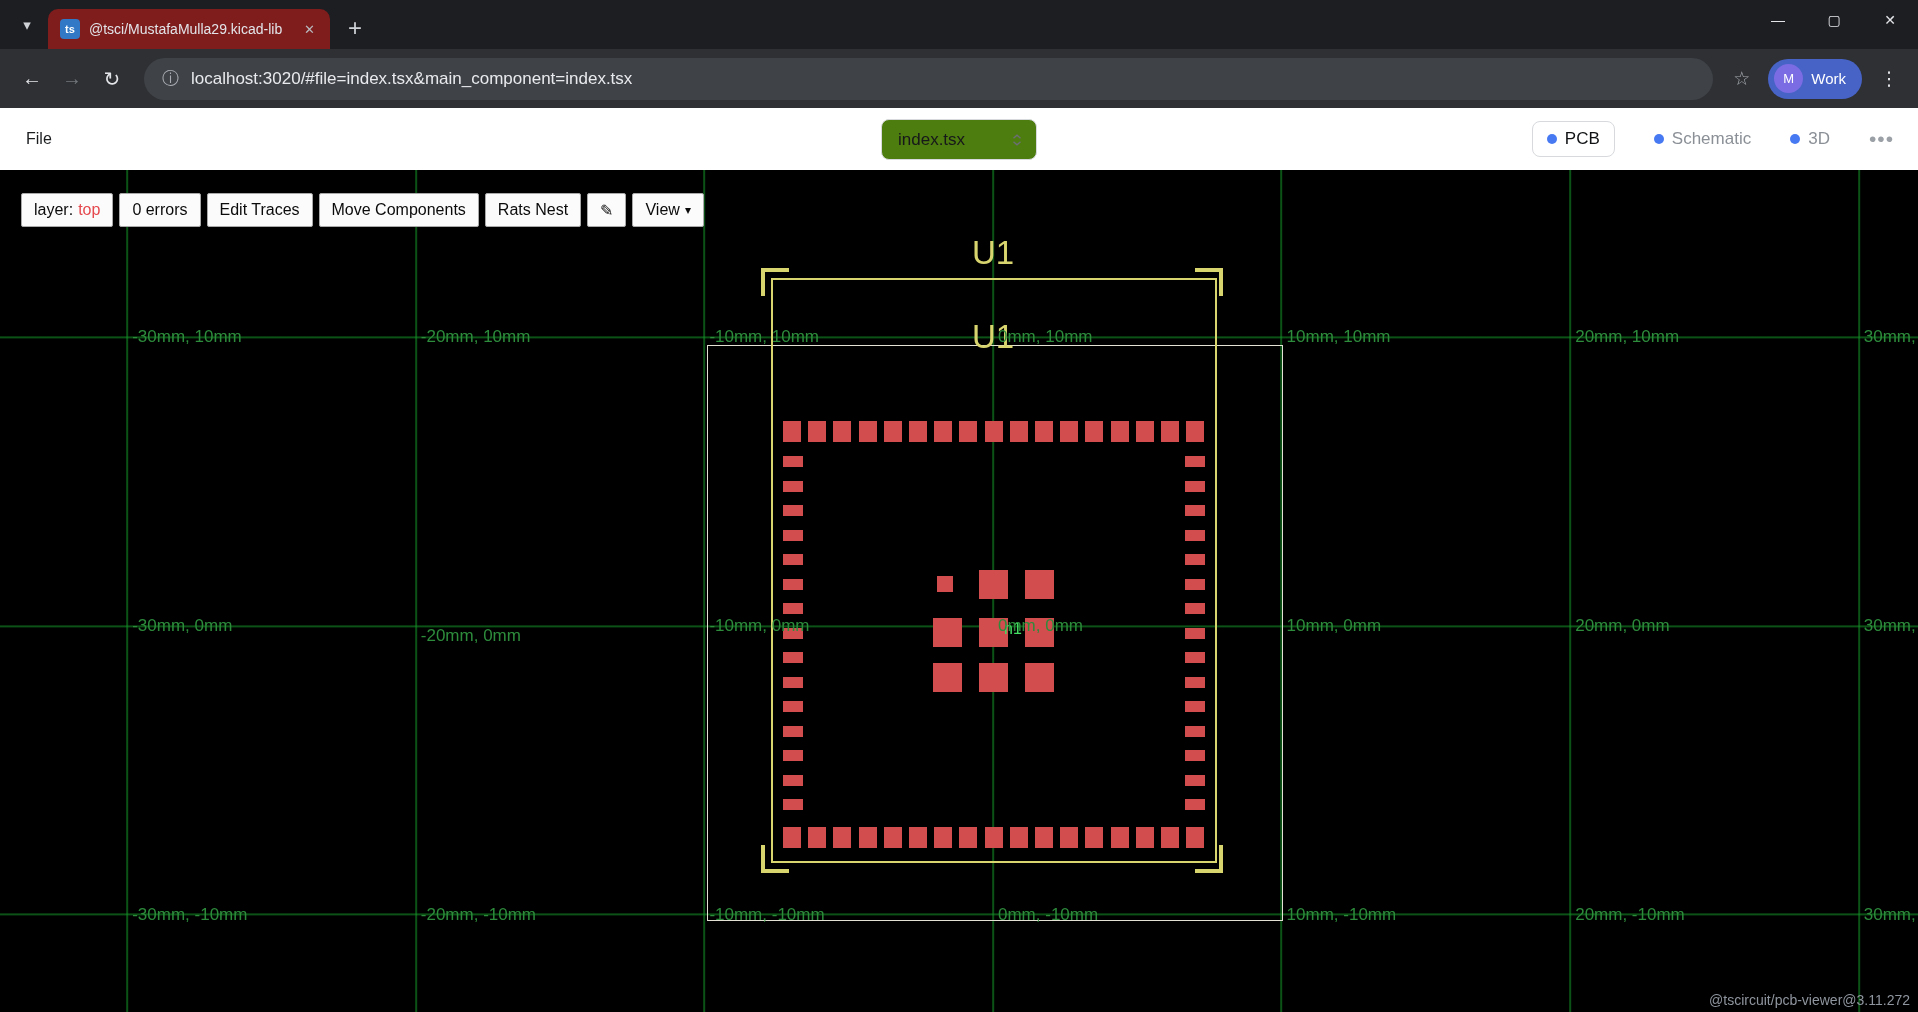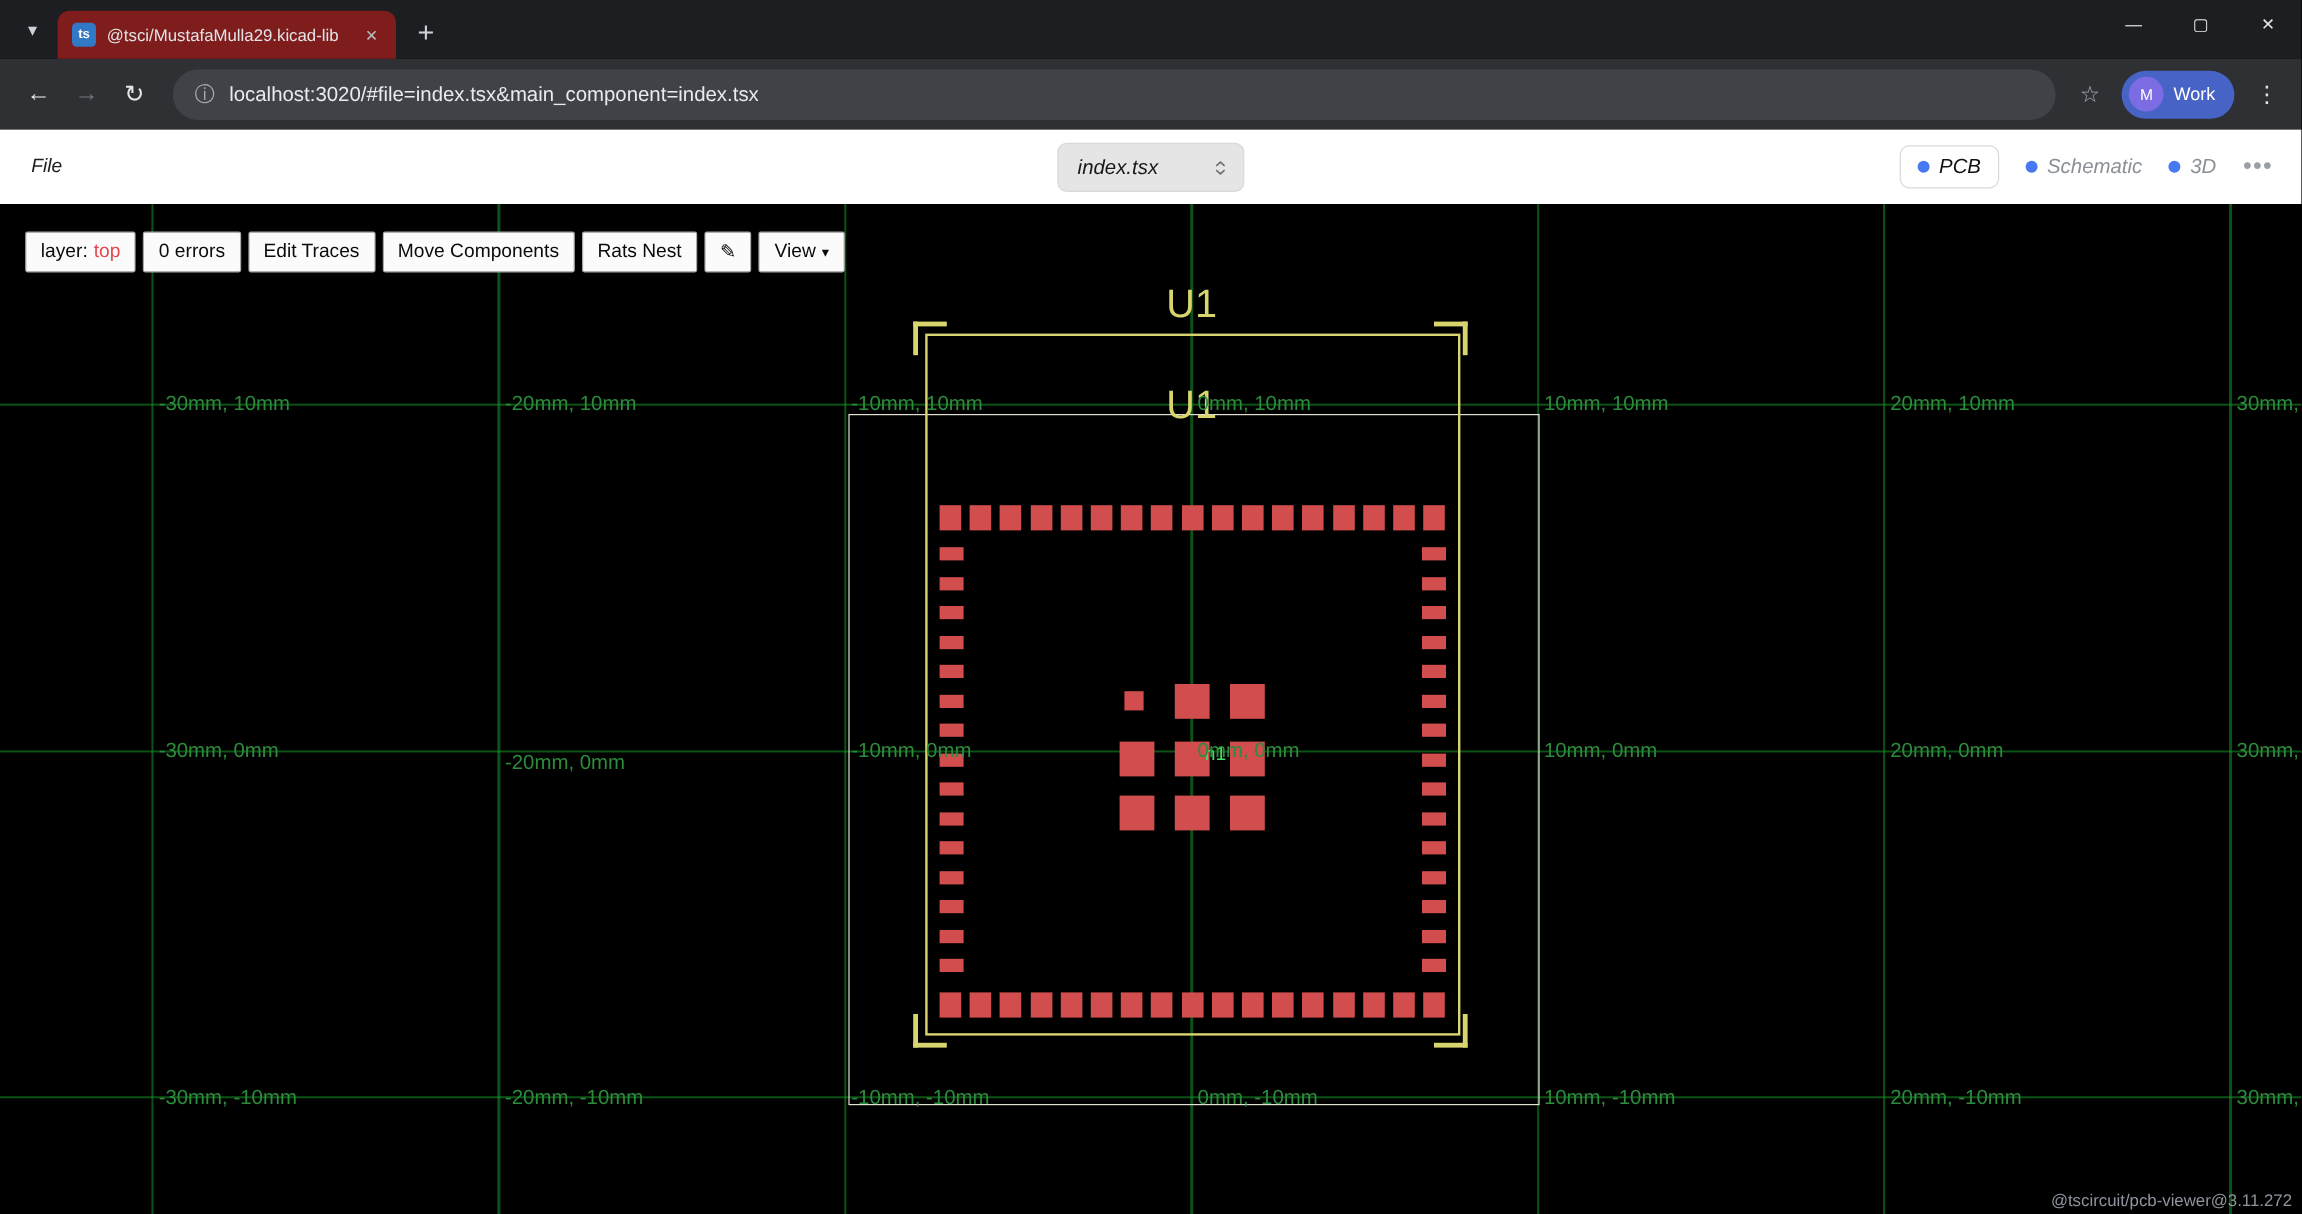--- a/index.html
+++ b/index.html
@@ -39,7 +39,7 @@
   .menu-icon { font-size:19px; color:#e3e5e8; width:30px; text-align:center; cursor:pointer; }
 
   
-  .appheader { height:62px; background:#fff; position:relative; display:flex; align-items:center;font-style:italic; }
+  .appheader { height:62px; background:#fff; position:relative; display:flex; align-items:center; }
   .file-menu { margin-left:26px; font-size:16px; color:#1b1d1f; cursor:pointer; }
   .component-select { position:absolute; left:50%; transform:translateX(-50%); top:11px; width:156px; height:41px;
                       border:1px solid #d7d9dd; border-radius:8px; background:#e5e5e5; display:flex;

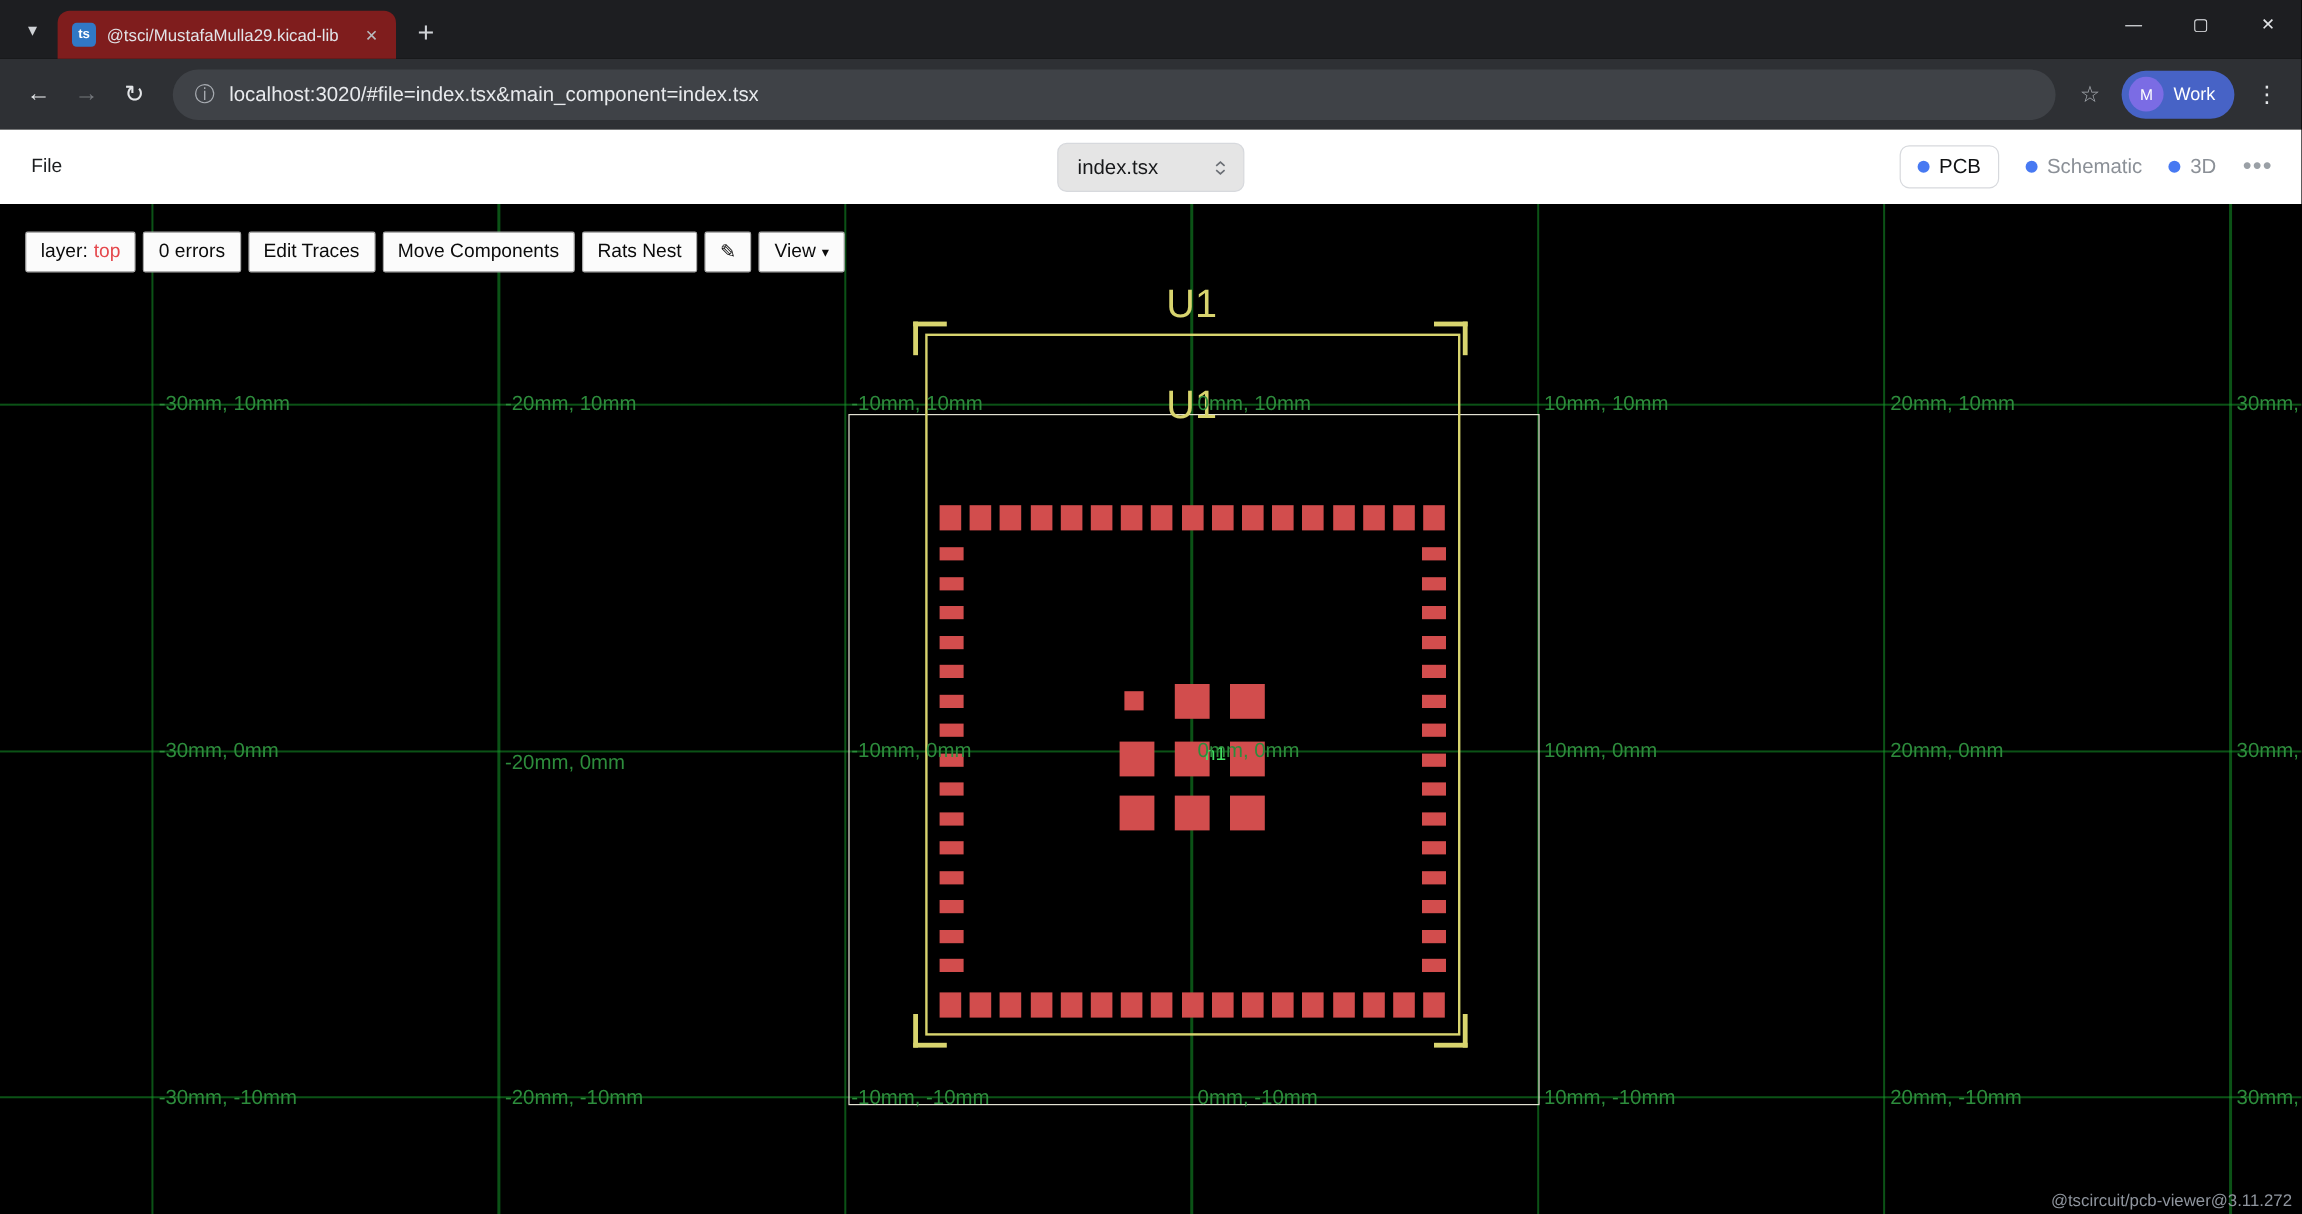--- a/index.html
+++ b/index.html
@@ -42,7 +42,7 @@
   .appheader { height:62px; background:#fff; position:relative; display:flex; align-items:center; }
   .file-menu { margin-left:26px; font-size:16px; color:#1b1d1f; cursor:pointer; }
   .component-select { position:absolute; left:50%; transform:translateX(-50%); top:11px; width:156px; height:41px;
-                      border:1px solid #d7d9dd; border-radius:8px; background:#e5e5e5; display:flex;
+                      border:1px solid #d7d9dd; border-radius:8px; background:#4d7c0f; display:flex;
                       align-items:center; justify-content:space-between; padding:0 12px 0 16px; cursor:pointer; }
   .component-select .sel-text { font-size:17px; color:#17181a; }
   .view-group { position:absolute; right:24px; top:0; height:100%; display:flex; align-items:center; gap:22px; }

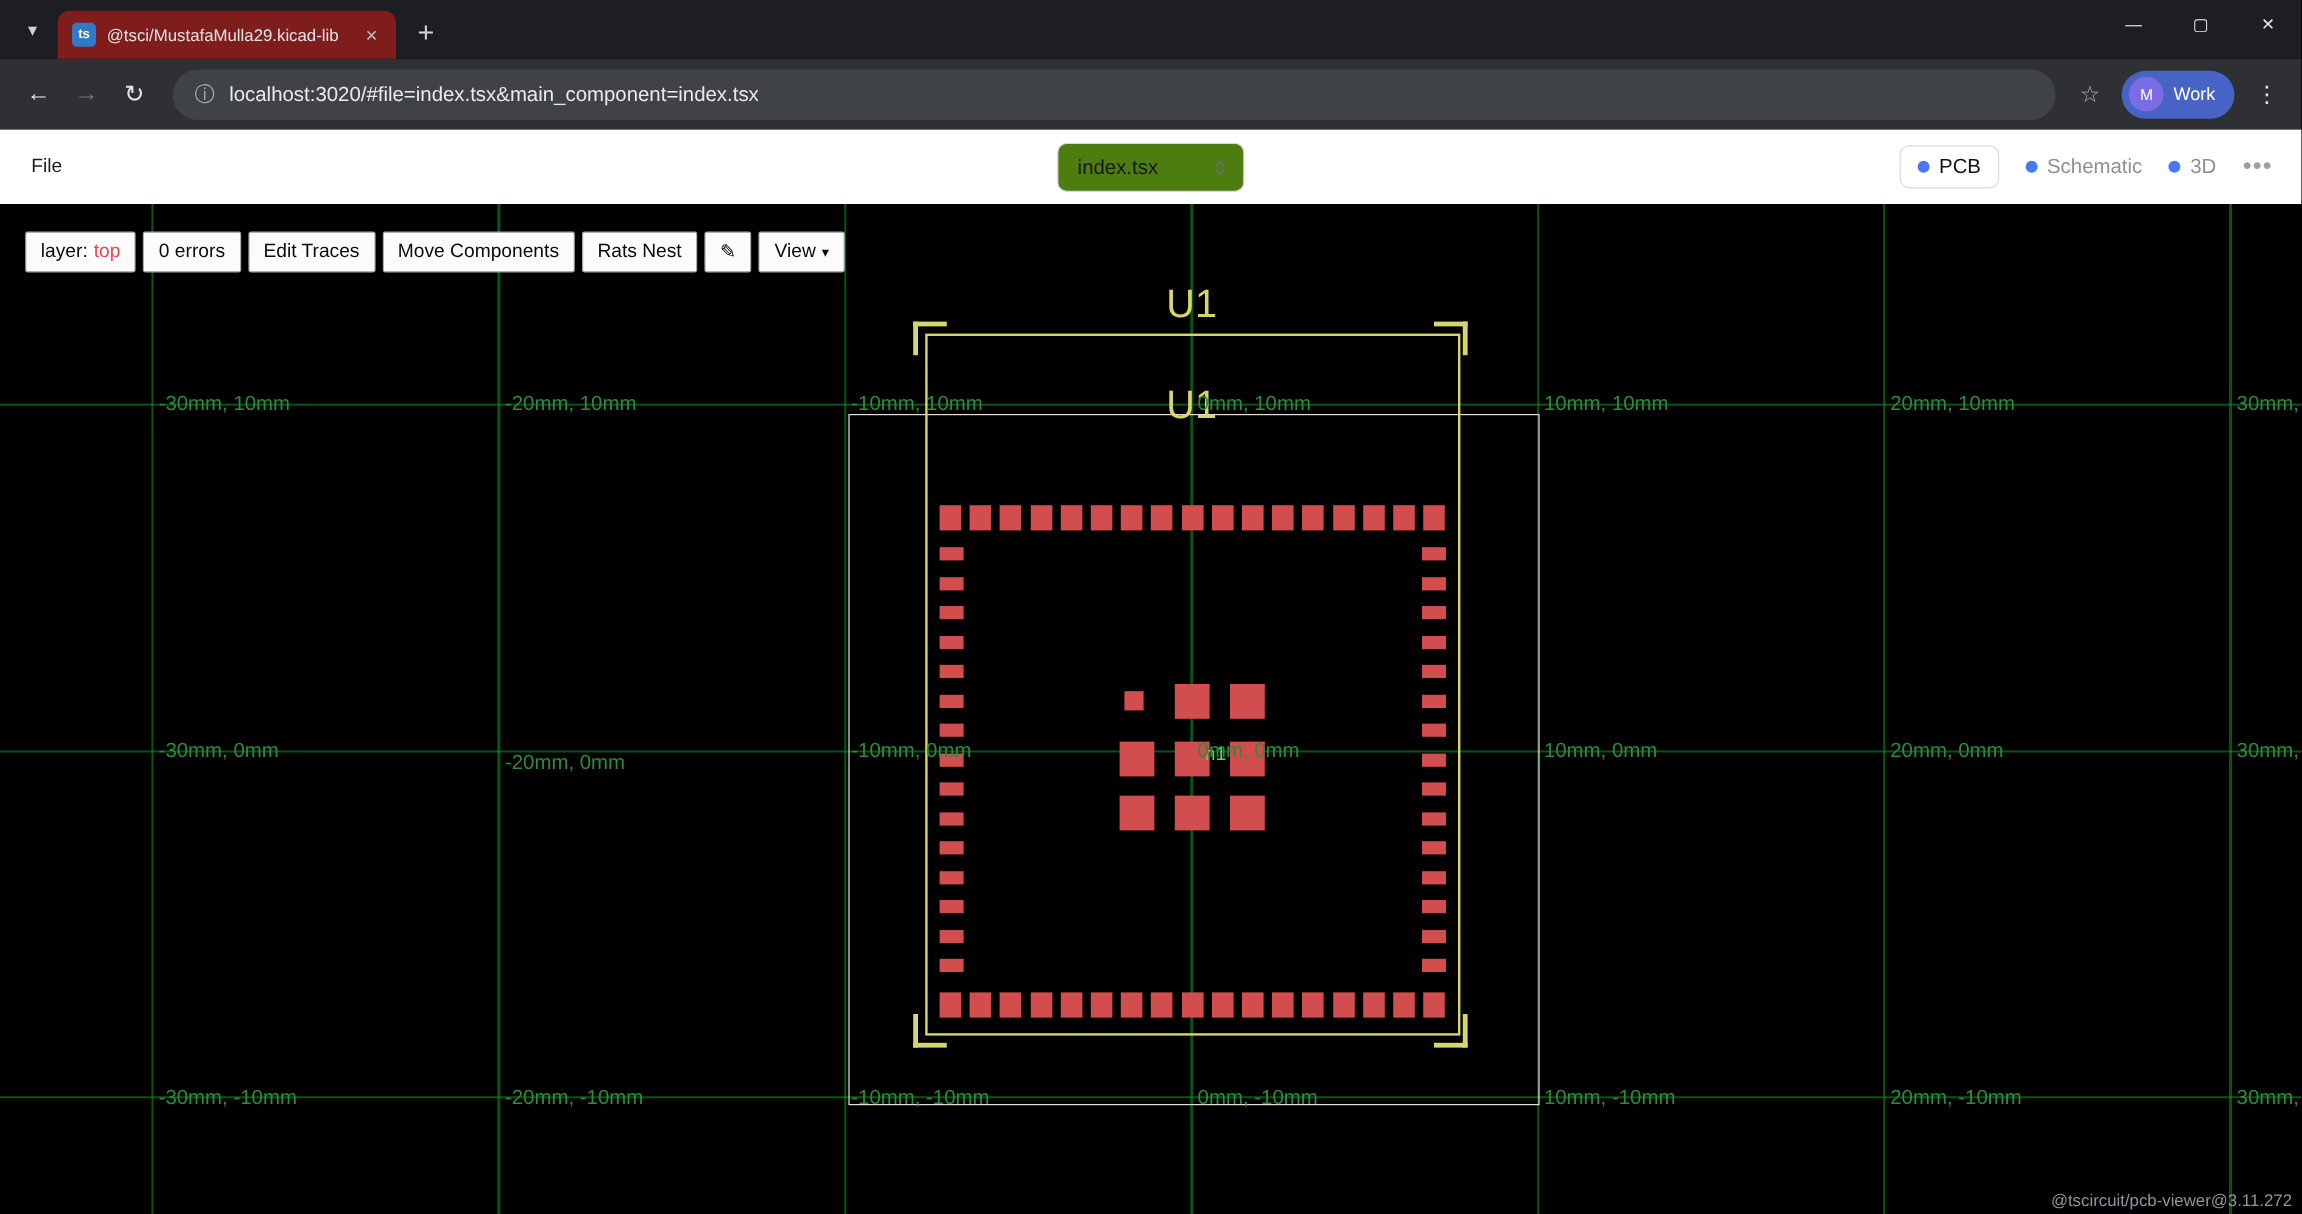--- a/index.html
+++ b/index.html
@@ -45,7 +45,7 @@
                       border:1px solid #d7d9dd; border-radius:8px; background:#4d7c0f; display:flex;
                       align-items:center; justify-content:space-between; padding:0 12px 0 16px; cursor:pointer; }
   .component-select .sel-text { font-size:17px; color:#17181a; }
-  .view-group { position:absolute; right:24px; top:0; height:100%; display:flex; align-items:center; gap:22px; }
+  .view-group { position:absolute; right:24px; top:0; height:100%; display:flex; align-items:center; gap:39px; }
   .view-tab { display:flex; align-items:center; gap:8px; font-size:17px; color:#8b9097; cursor:pointer; }
   .view-tab.active { border:1px solid #d7d9dd; border-radius:8px; padding:7px 14px; color:#101214; background:#fff; }
   .dot { width:10px; height:10px; border-radius:50%; background:#4779f2; }

